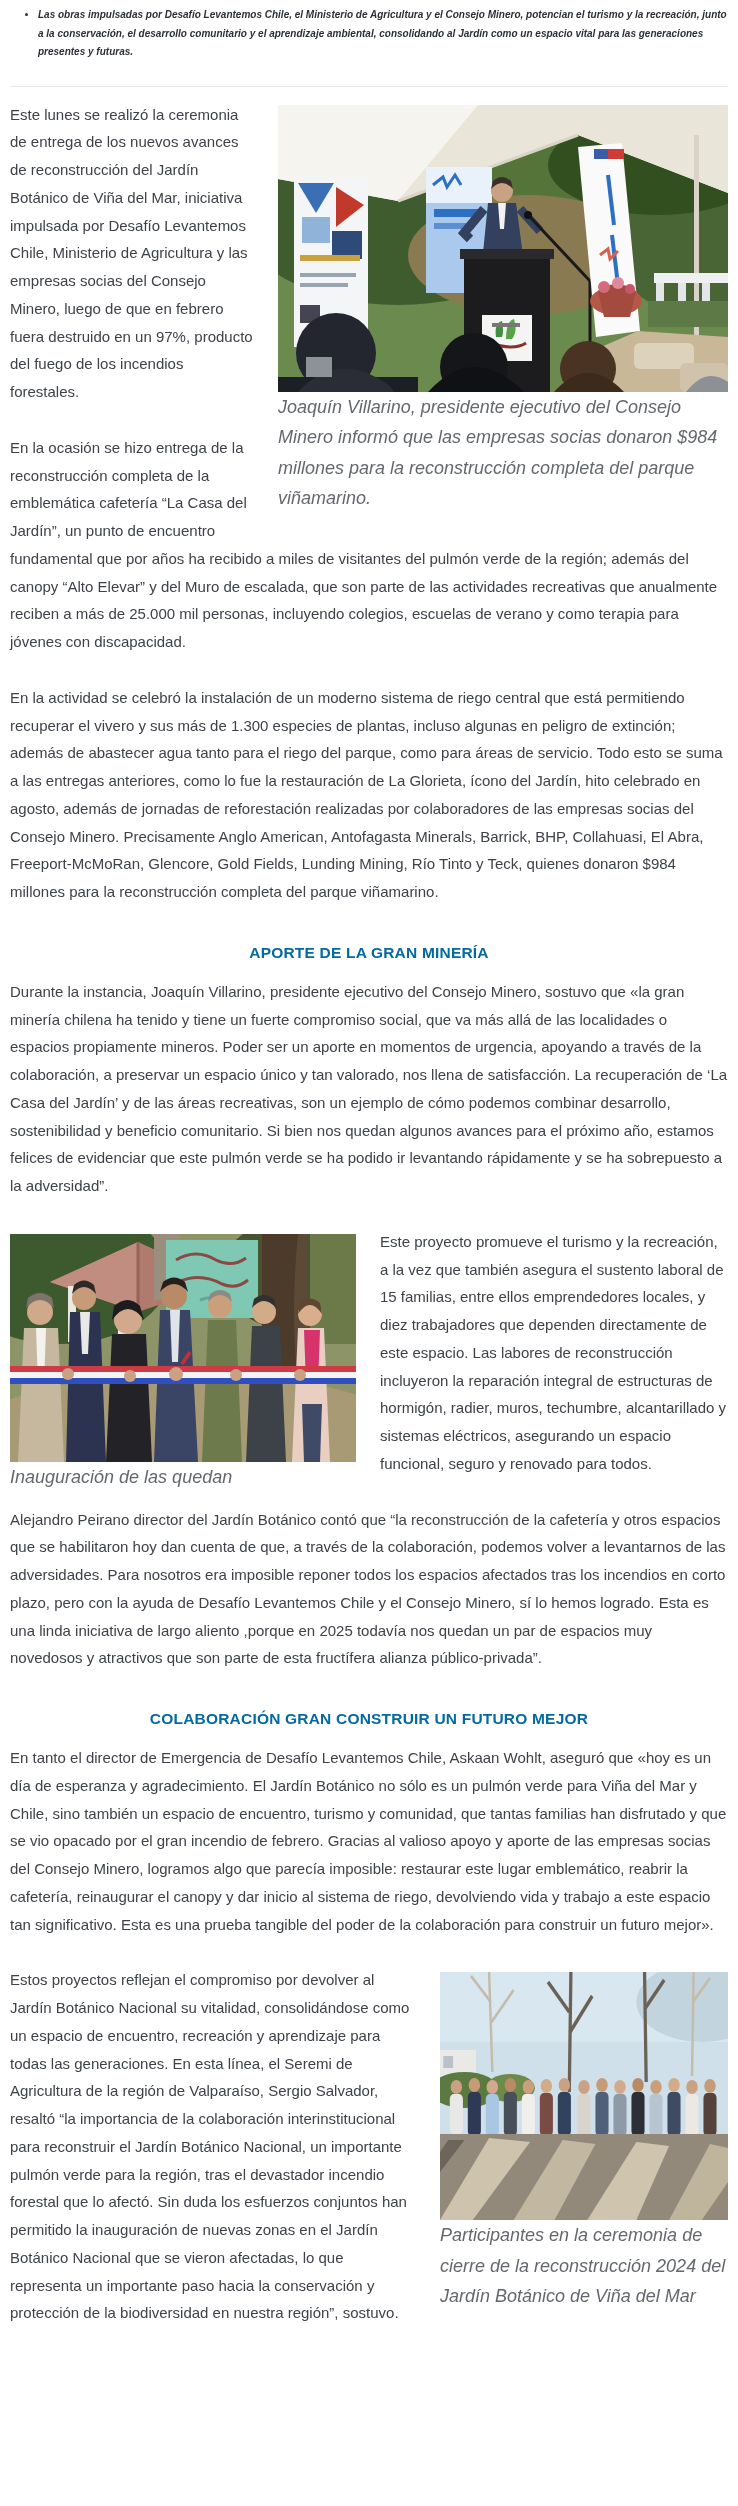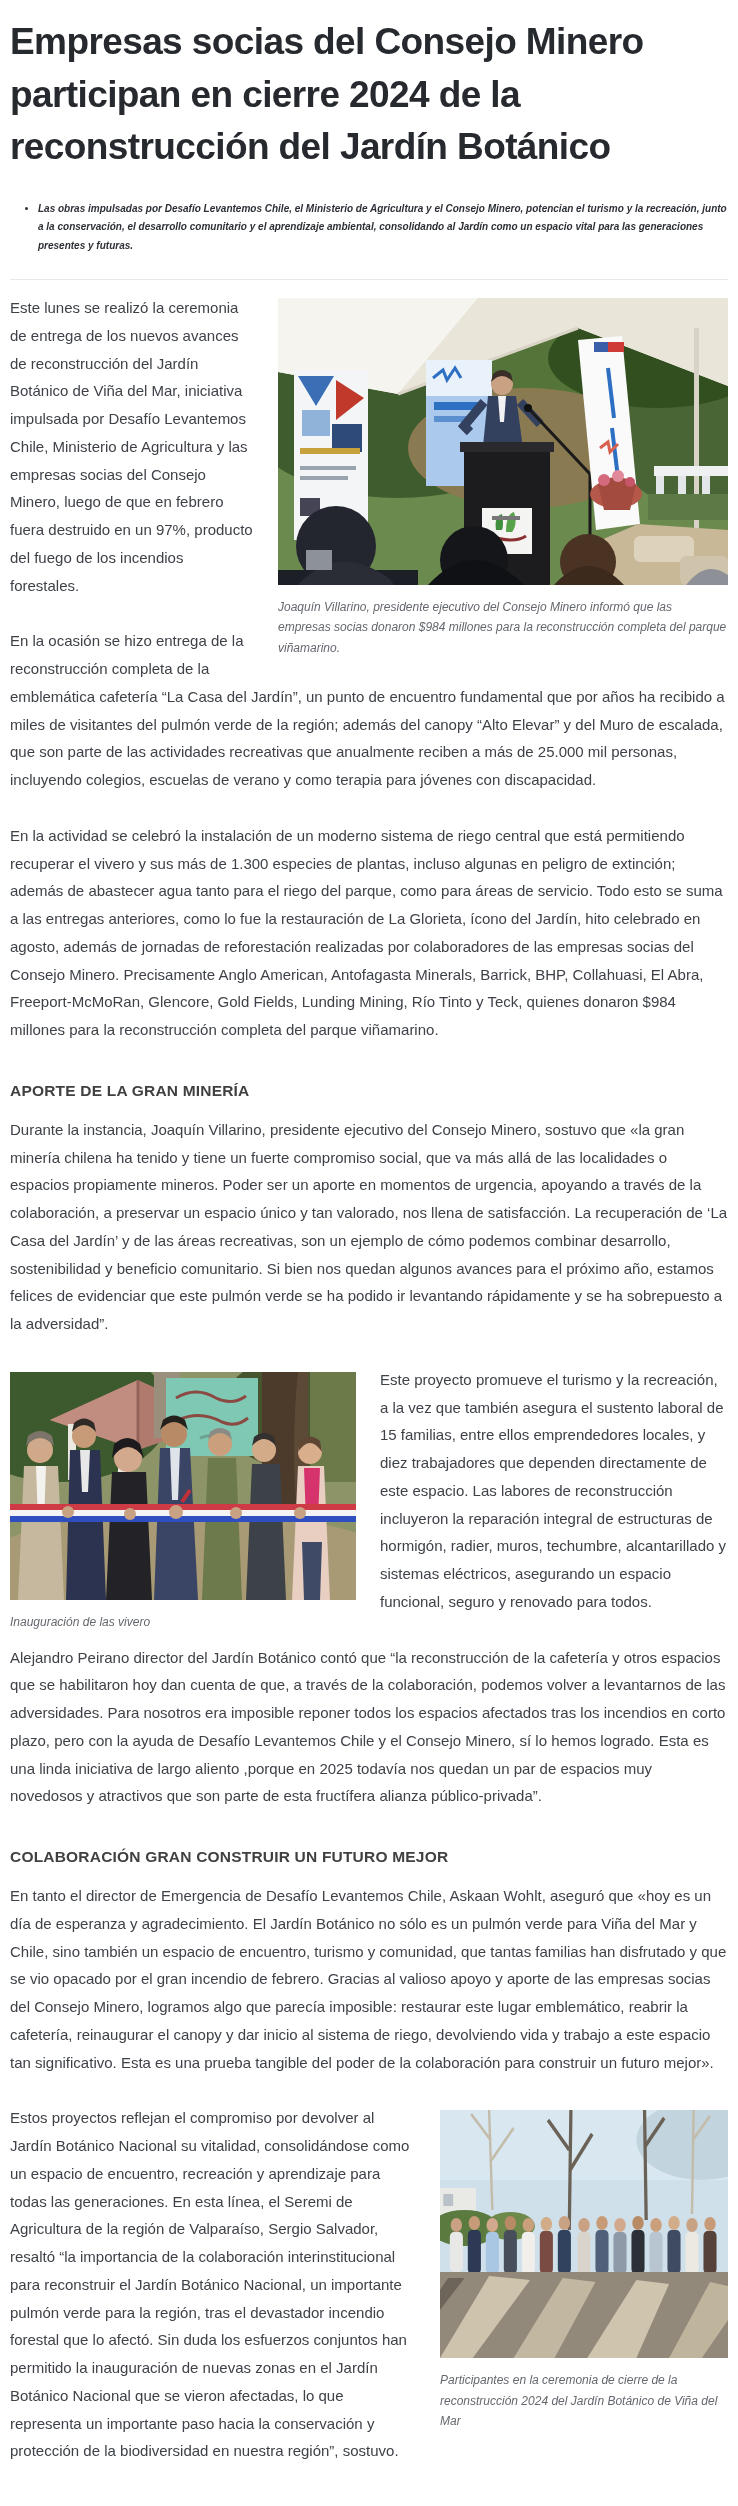--- a/index.html
+++ b/index.html
@@ -96,7 +96,6 @@
 
 <div class="page">
 
-  <h1 class="article-title">Empresas socias del Consejo Minero participan en cierre 2024 de la reconstrucción del Jardín Botánico</h1>
 
   <ul class="lead-list">
     <li>Las obras impulsadas por Desafío Levantemos Chile, el Ministerio de Agricultura y el Consejo Minero, potencian el turismo y la recreación, junto a la conservación, el desarrollo comunitario y el aprendizaje ambiental, consolidando al Jardín como un espacio vital para las generaciones presentes y futuras.</li>

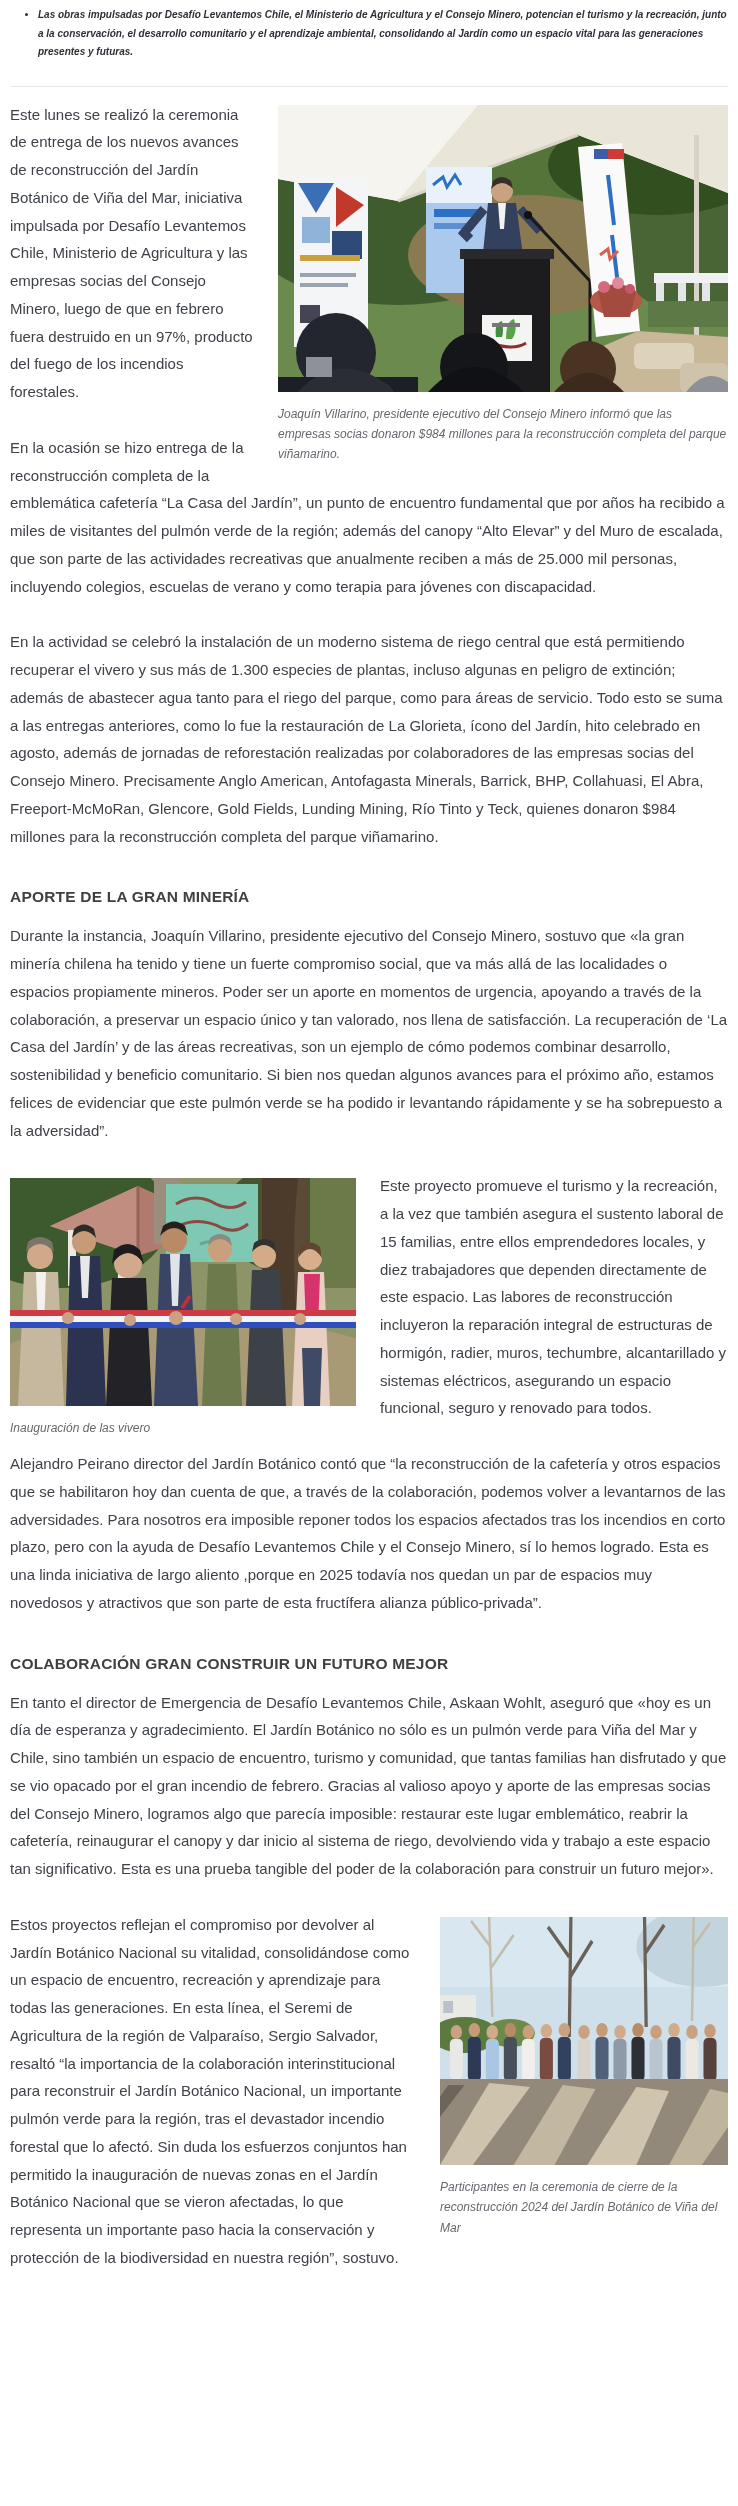--- a/index.html
+++ b/index.html
@@ -81,11 +81,10 @@
   .photo-3 { height: 248px; }
 
   figcaption {
-    font-size: 12px;
+    font-size: 18px;
     font-style: italic;
     color: #64686e;
     line-height: 1.7;
-    margin-top: 12px;
   }
 
   .clear { clear: both; }

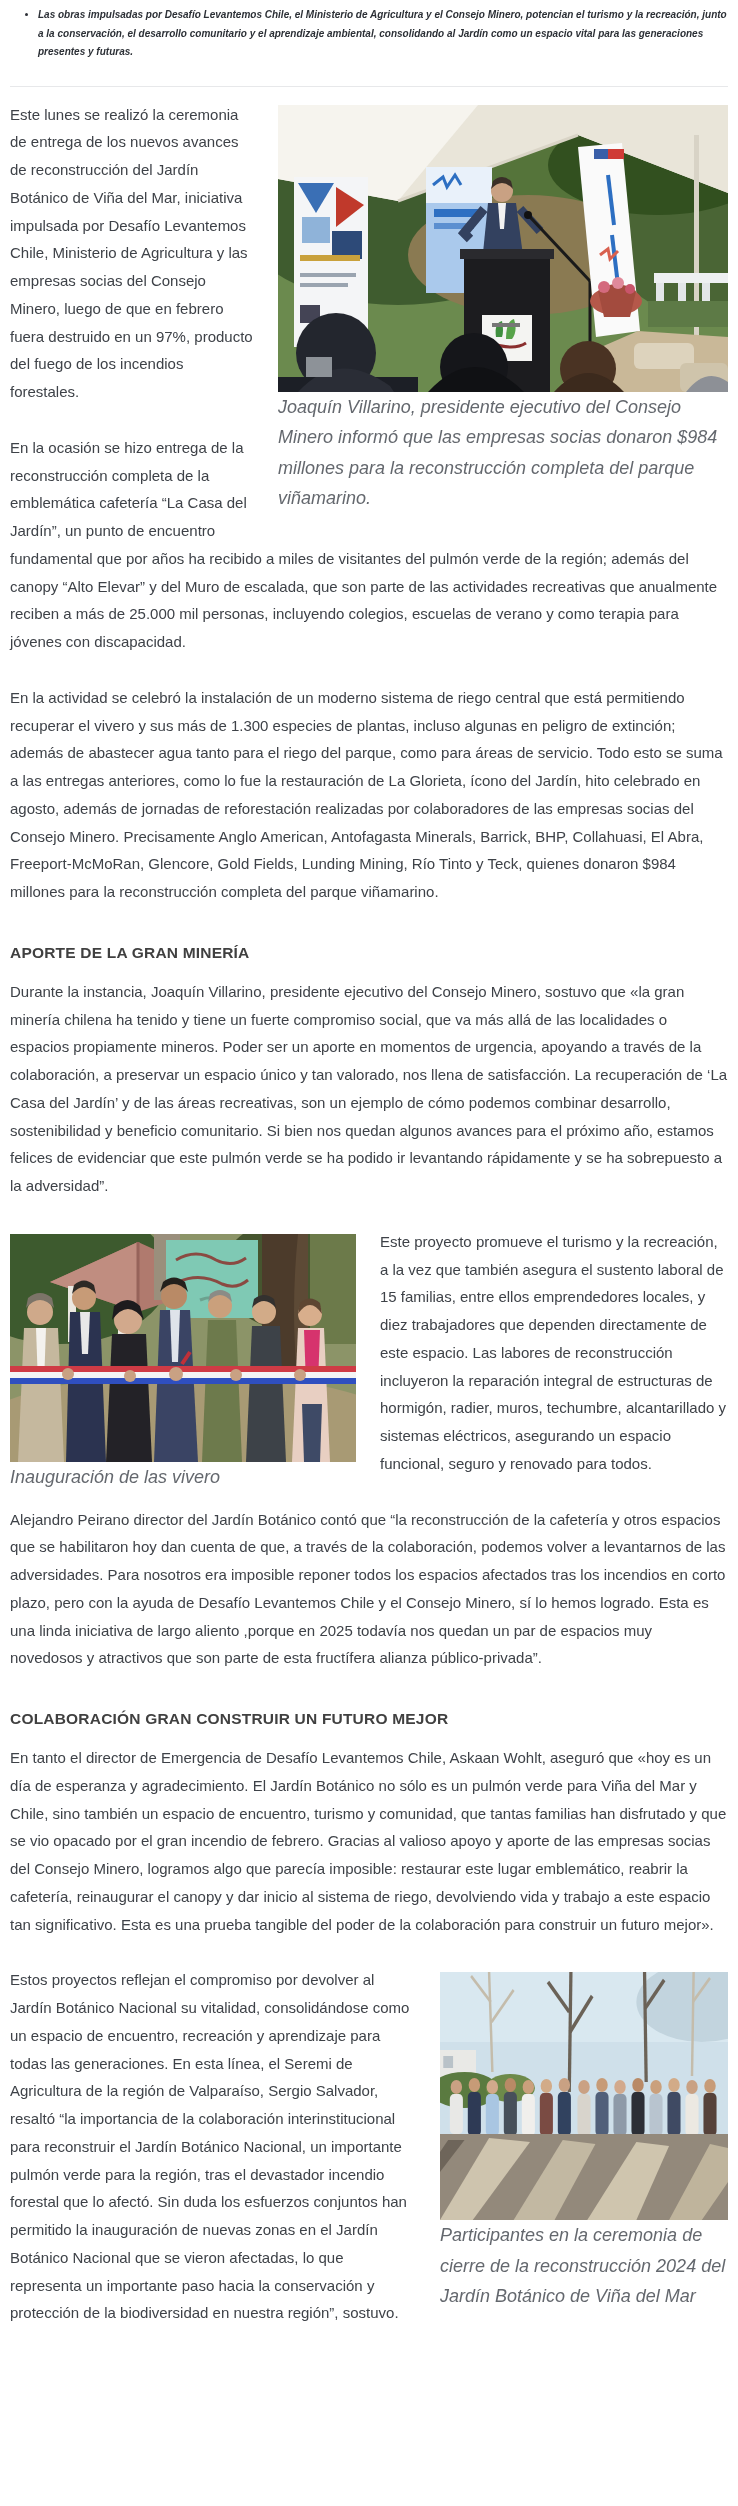--- a/index.html
+++ b/index.html
@@ -46,11 +46,12 @@
   }
 
   h2.section-heading {
-    color: #404040;
+    color: #0369a1;
     font-size: 15.5px;
     font-weight: 700;
     letter-spacing: 0.2px;
     margin: 38px 0 16px 0;
+    text-align: center;
   }
 
   figure { margin: 0; }

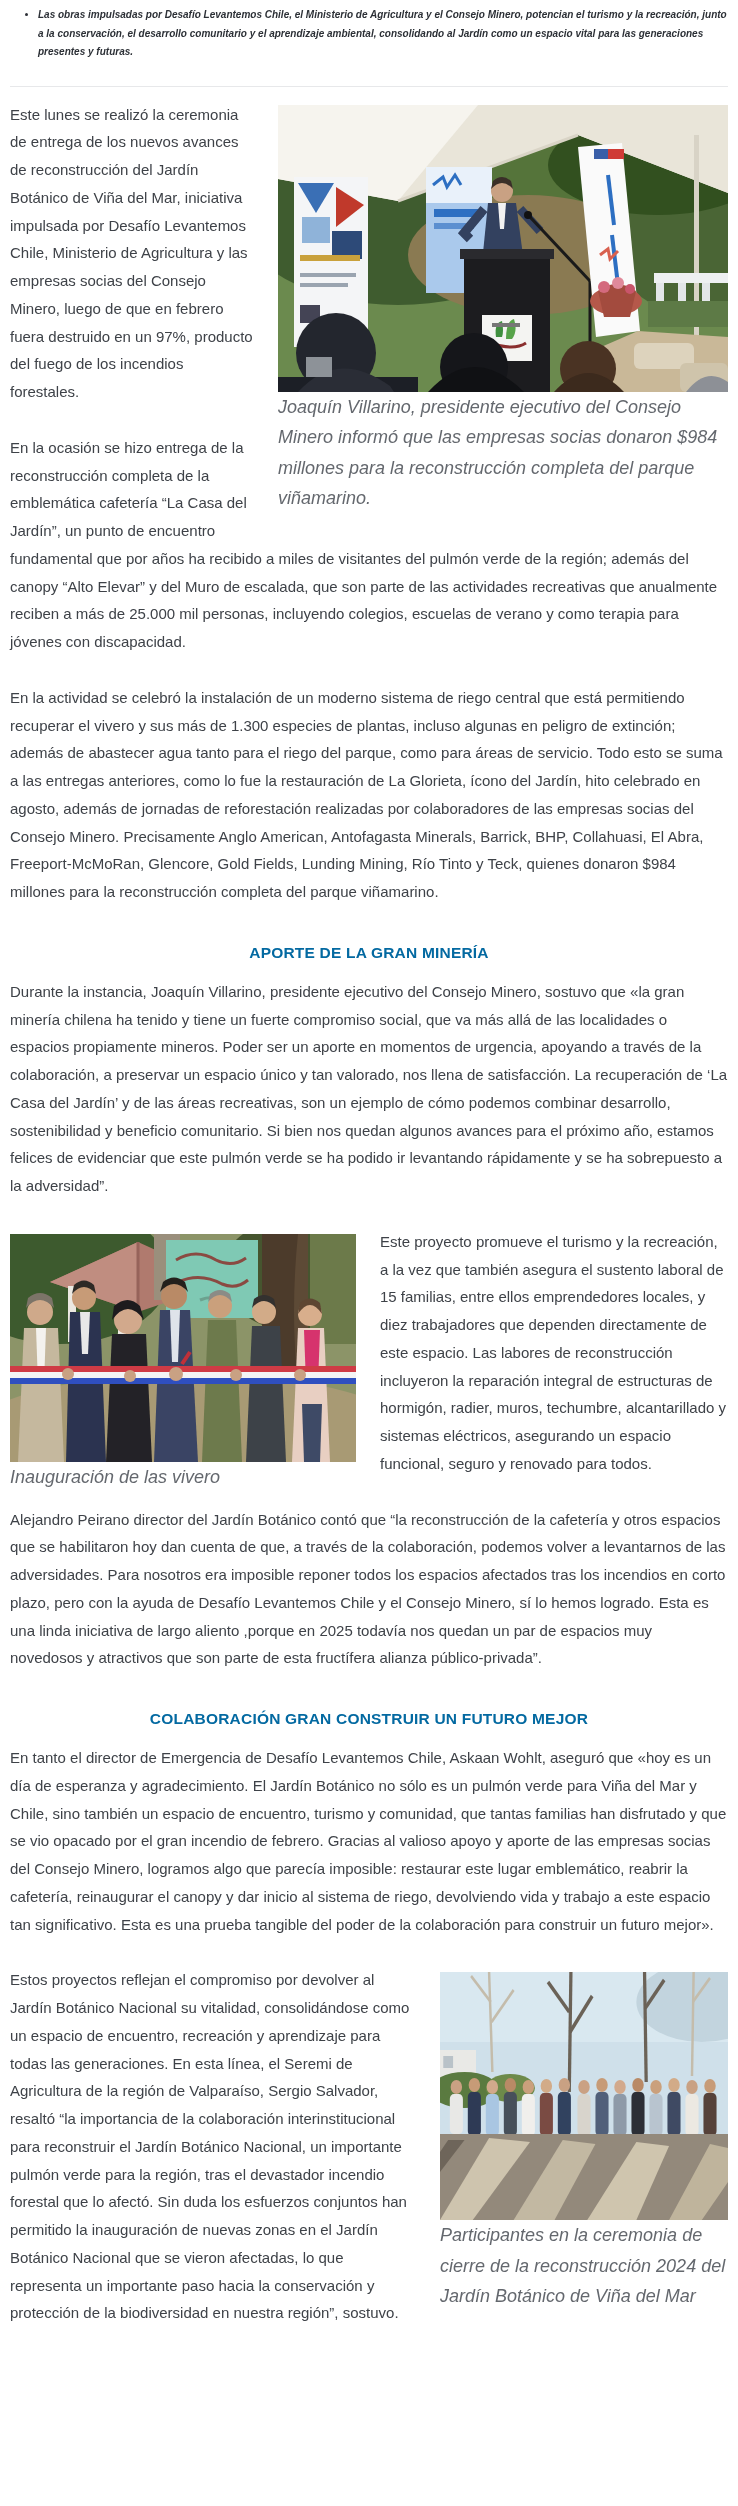--- a/index.html
+++ b/index.html
@@ -274,7 +274,7 @@
           </g>
         </svg>
       </span>
-      <figcaption>Inauguración de las vivero</figcaption>
+      <figcaption>Inauguración de las quedan</figcaption>
     </figure>
     <p class="body-par">Este proyecto promueve el turismo y la recreación, a la vez que también asegura el sustento laboral de 15 familias, entre ellos emprendedores locales, y diez trabajadores que dependen directamente de este espacio. Las labores de reconstrucción incluyeron la reparación integral de estructuras de hormigón, radier, muros, techumbre, alcantarillado y sistemas eléctricos, asegurando un espacio funcional, seguro y renovado para todos.</p>
   </div>

